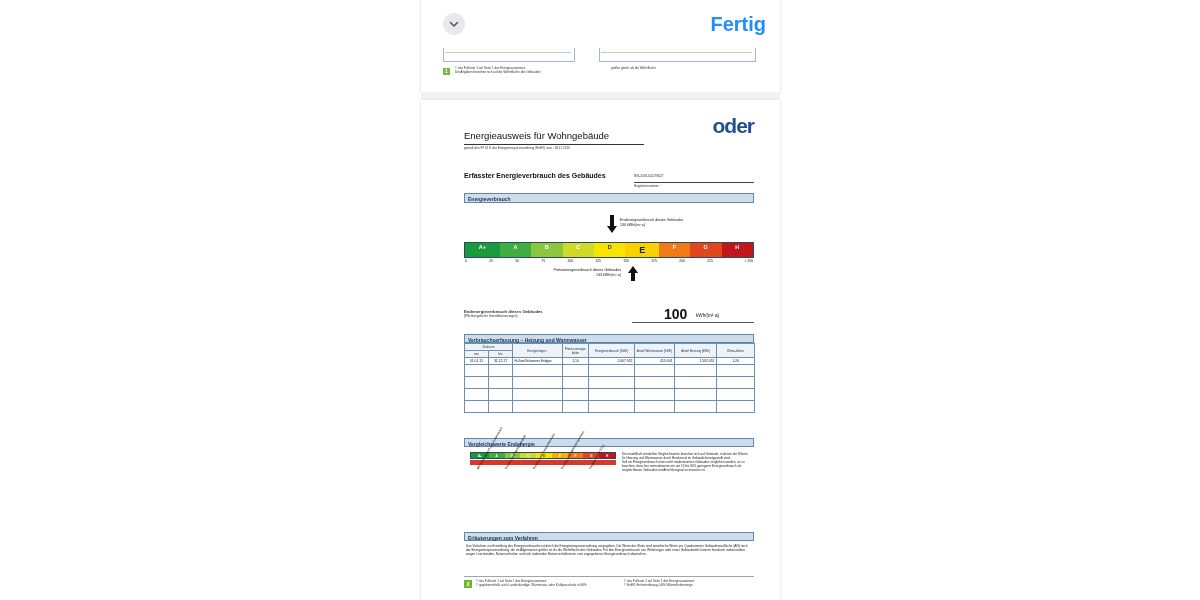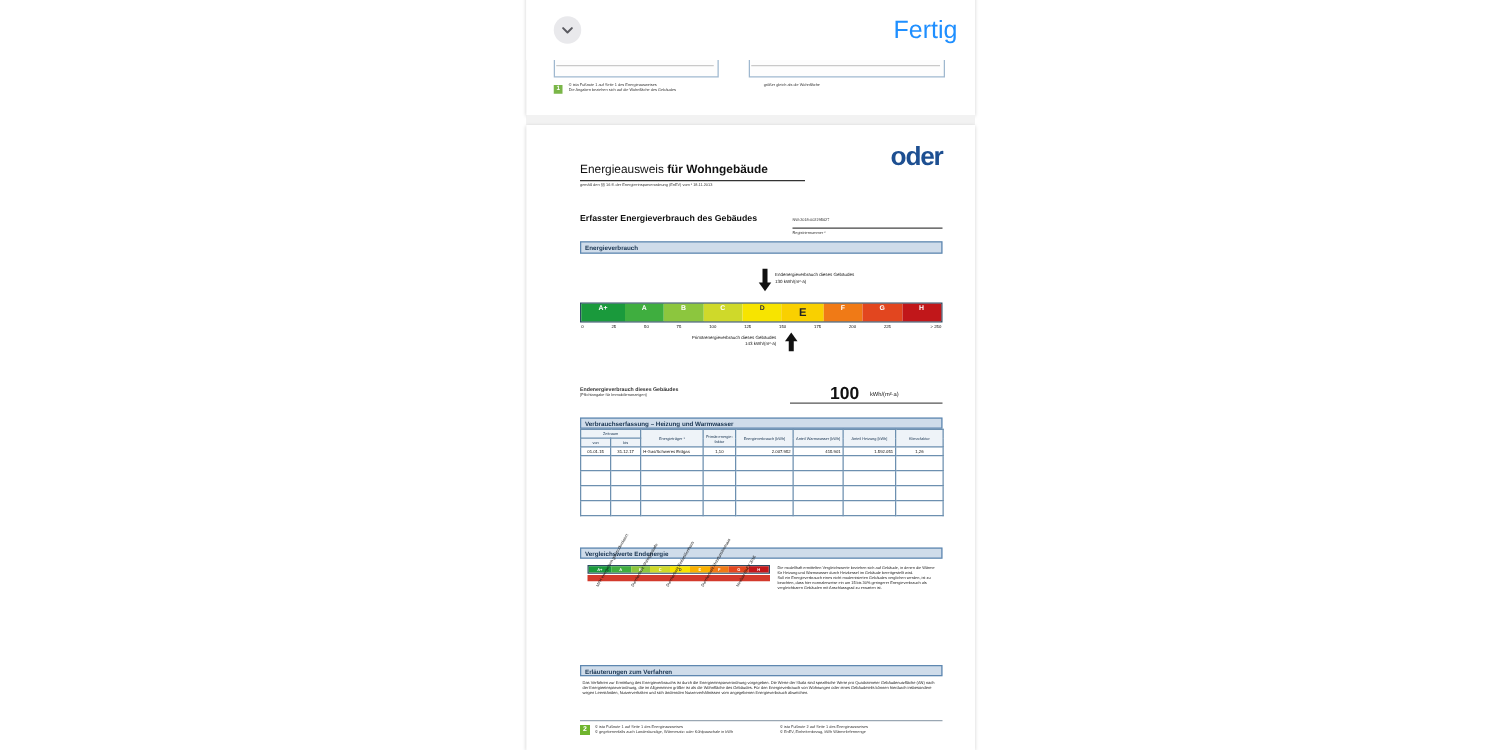--- a/index.html
+++ b/index.html
@@ -56,7 +56,7 @@
   .done-btn {
     margin-left: auto;
     font-size: 20px;
-    font-weight: normal;
+    font-weight: bold;
     color: #1f8fff;
     white-space: nowrap;
   }

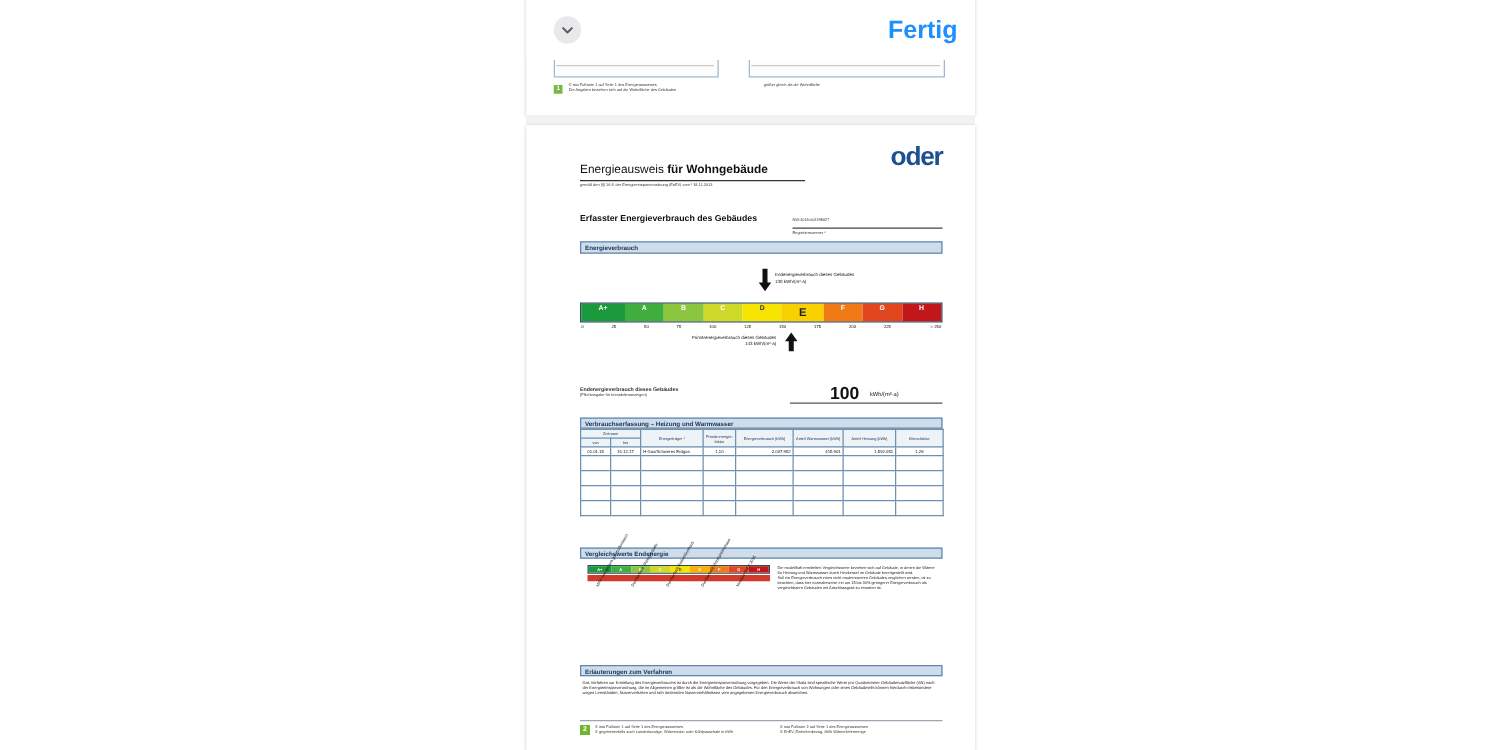--- a/index.html
+++ b/index.html
@@ -148,7 +148,7 @@
     color: #111;
     font-weight: normal;
   }
-  .hdr-title b { font-weight: bold; }
+  .hdr-title b { font-weight: normal; }
   .hdr-rule {
     position: absolute;
     left: 0; top: 44px;

